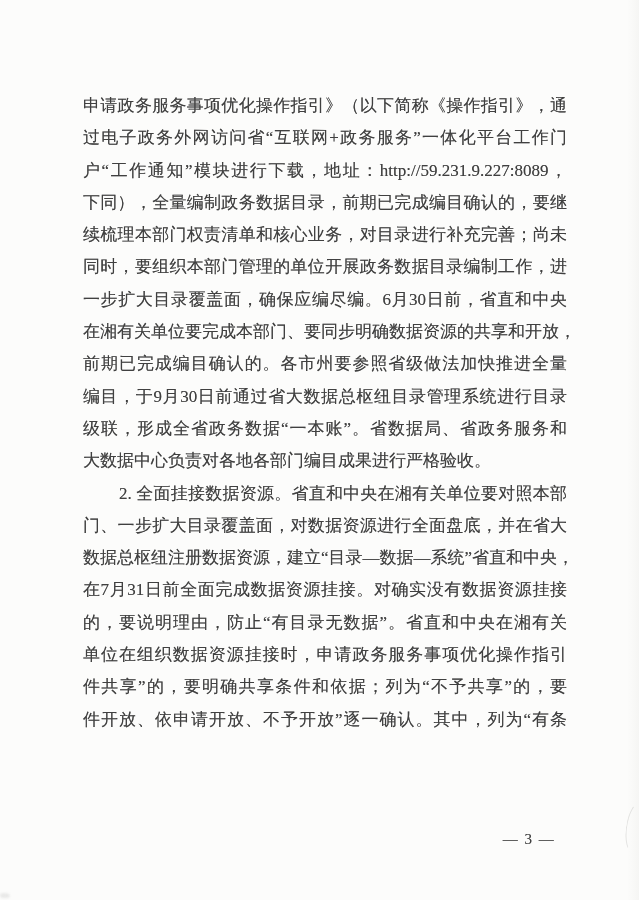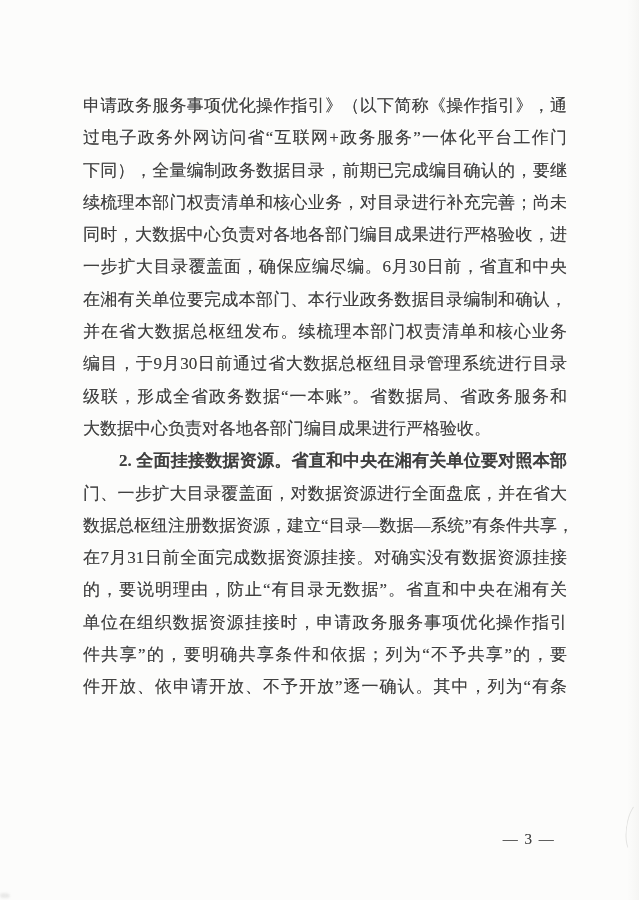--- a/index.html
+++ b/index.html
@@ -82,6 +82,7 @@
     <div>
       <div class="line">申请政务服务事项优化操作指引》（以下简称《操作指引》，通</div>
       <div class="line">过电子政务外网访问省“互联网+政务服务”一体化平台工作门</div>
+      <div class="line">户“工作通知”模块进行下载，地址：http://59.231.9.227:8089，</div>
       <div class="line">下同），全量编制政务数据目录，前期已完成编目确认的，要继</div>
       <div class="line">续梳理本部门权责清单和核心业务，对目录进行补充完善；尚未</div>
       <div class="line">同时，大数据中心负责对各地各部门编目成果进行严格验收，进</div>

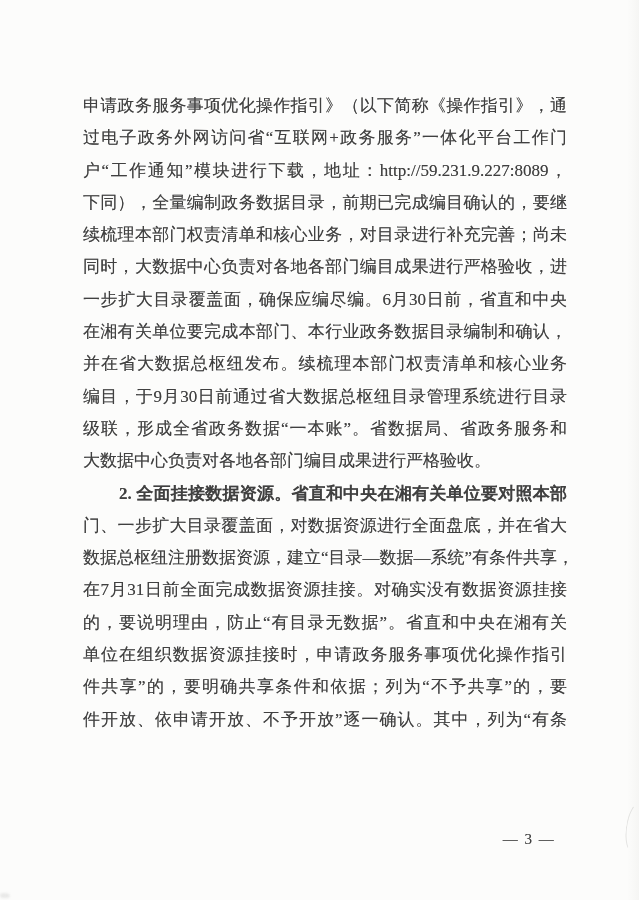--- a/index.html
+++ b/index.html
@@ -85,7 +85,7 @@
       <div class="line">户“工作通知”模块进行下载，地址：http://59.231.9.227:8089，</div>
       <div class="line">下同），全量编制政务数据目录，前期已完成编目确认的，要继</div>
       <div class="line">续梳理本部门权责清单和核心业务，对目录进行补充完善；尚未</div>
-      <div class="line">同时，大数据中心负责对各地各部门编目成果进行严格验收，进</div>
+      <div class="line">同时，要组织本部门管理的单位开展政务数据目录编制工作，进</div>
       <div class="line">一步扩大目录覆盖面，确保应编尽编。6月30日前，省直和中央</div>
       <div class="line">在湘有关单位要完成本部门、本行业政务数据目录编制和确认，</div>
       <div class="line">并在省大数据总枢纽发布。续梳理本部门权责清单和核心业务</div>

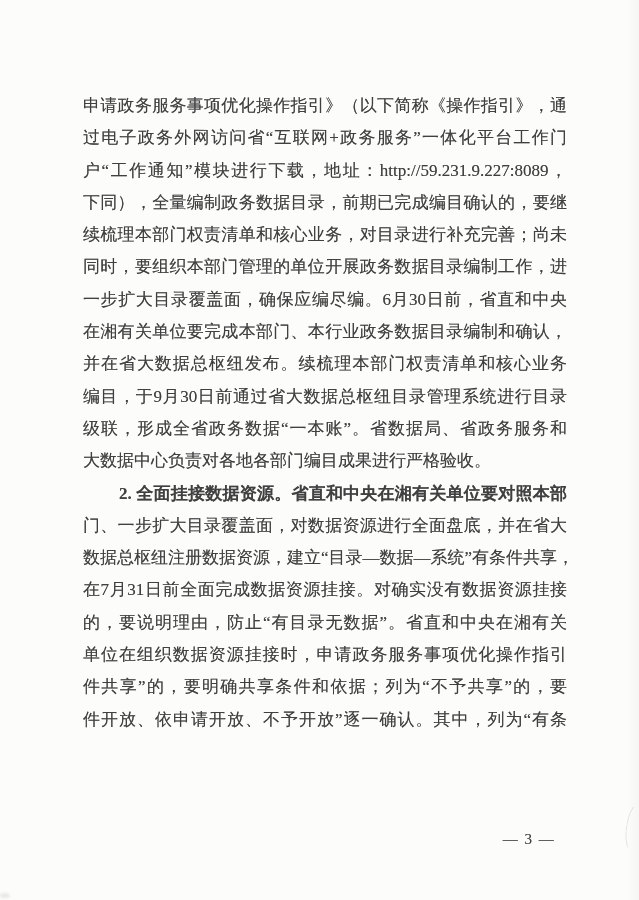--- a/index.html
+++ b/index.html
@@ -87,7 +87,7 @@
       <div class="line">续梳理本部门权责清单和核心业务，对目录进行补充完善；尚未</div>
       <div class="line">同时，要组织本部门管理的单位开展政务数据目录编制工作，进</div>
       <div class="line">一步扩大目录覆盖面，确保应编尽编。6月30日前，省直和中央</div>
-      <div class="line">在湘有关单位要完成本部门、本行业政务数据目录编制和确认，</div>
+      <div class="line">在湘有关单位要完成本部门、要同步明确数据资源的共享和开放，</div>
       <div class="line">并在省大数据总枢纽发布。续梳理本部门权责清单和核心业务</div>
       <div class="line">编目，于9月30日前通过省大数据总枢纽目录管理系统进行目录</div>
       <div class="line">级联，形成全省政务数据“一本账”。省数据局、省政务服务和</div>

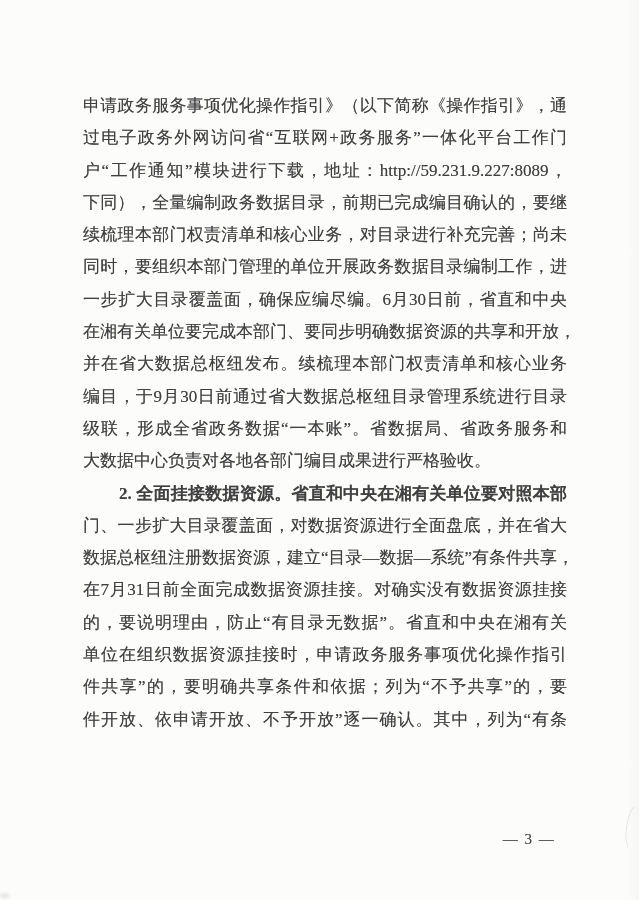--- a/index.html
+++ b/index.html
@@ -88,7 +88,7 @@
       <div class="line">同时，要组织本部门管理的单位开展政务数据目录编制工作，进</div>
       <div class="line">一步扩大目录覆盖面，确保应编尽编。6月30日前，省直和中央</div>
       <div class="line">在湘有关单位要完成本部门、要同步明确数据资源的共享和开放，</div>
-      <div class="line">并在省大数据总枢纽发布。续梳理本部门权责清单和核心业务</div>
+      <div class="line">前期已完成编目确认的。各市州要参照省级做法加快推进全量</div>
       <div class="line">编目，于9月30日前通过省大数据总枢纽目录管理系统进行目录</div>
       <div class="line">级联，形成全省政务数据“一本账”。省数据局、省政务服务和</div>
       <div class="line left">大数据中心负责对各地各部门编目成果进行严格验收。</div>

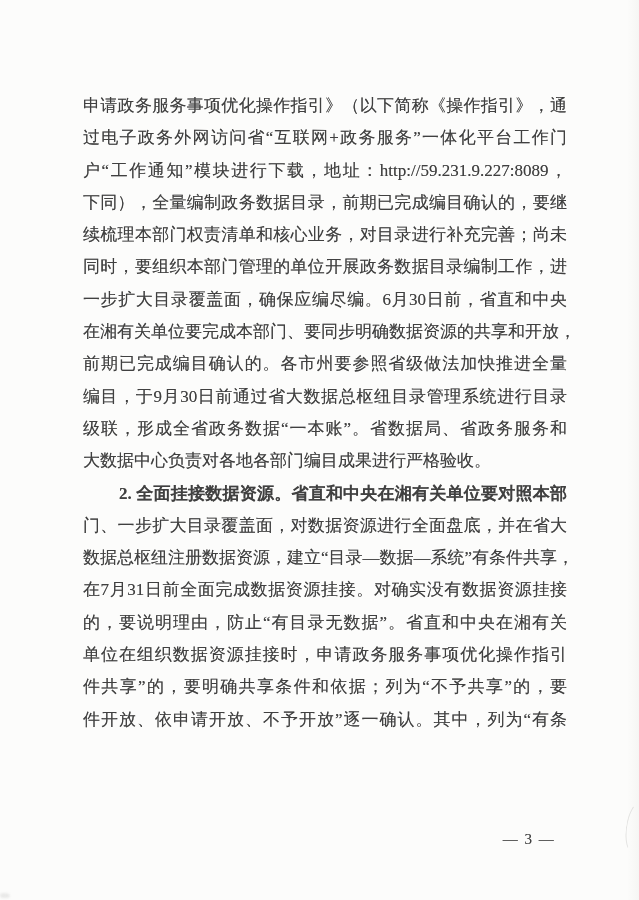--- a/index.html
+++ b/index.html
@@ -38,7 +38,6 @@
   }
   .line.indent{
     text-indent:36px;
-    font-weight:bold;
   }
   .page-number{
     position:absolute;

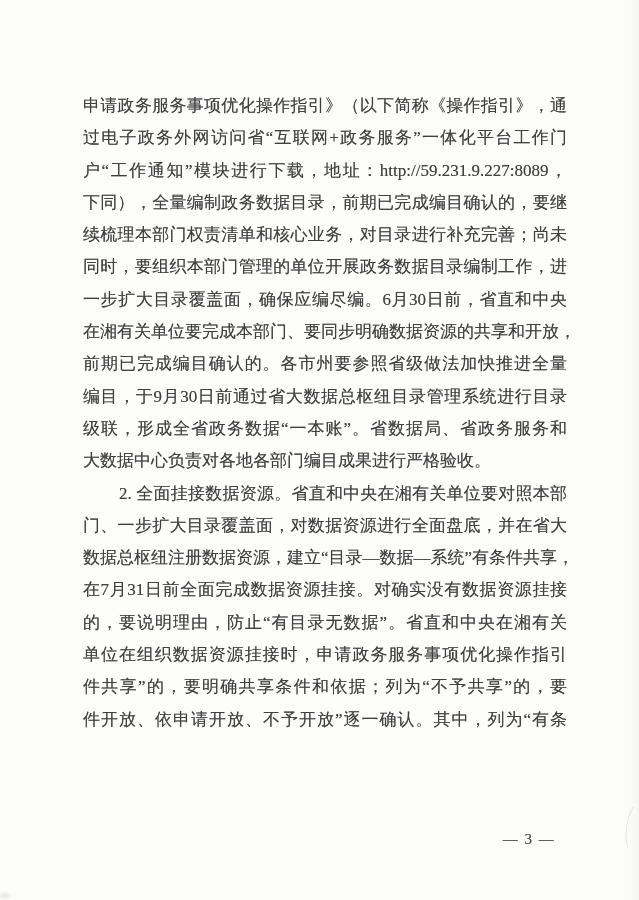--- a/index.html
+++ b/index.html
@@ -96,7 +96,7 @@
     <div>
       <div class="line indent">2. 全面挂接数据资源。省直和中央在湘有关单位要对照本部</div>
       <div class="line">门、一步扩大目录覆盖面，对数据资源进行全面盘底，并在省大</div>
-      <div class="line">数据总枢纽注册数据资源，建立“目录—数据—系统”有条件共享，</div>
+      <div class="line">数据总枢纽注册数据资源，建立“目录—数据—系统”省直和中央，</div>
       <div class="line">在7月31日前全面完成数据资源挂接。对确实没有数据资源挂接</div>
       <div class="line">的，要说明理由，防止“有目录无数据”。省直和中央在湘有关</div>
       <div class="line">单位在组织数据资源挂接时，申请政务服务事项优化操作指引</div>

